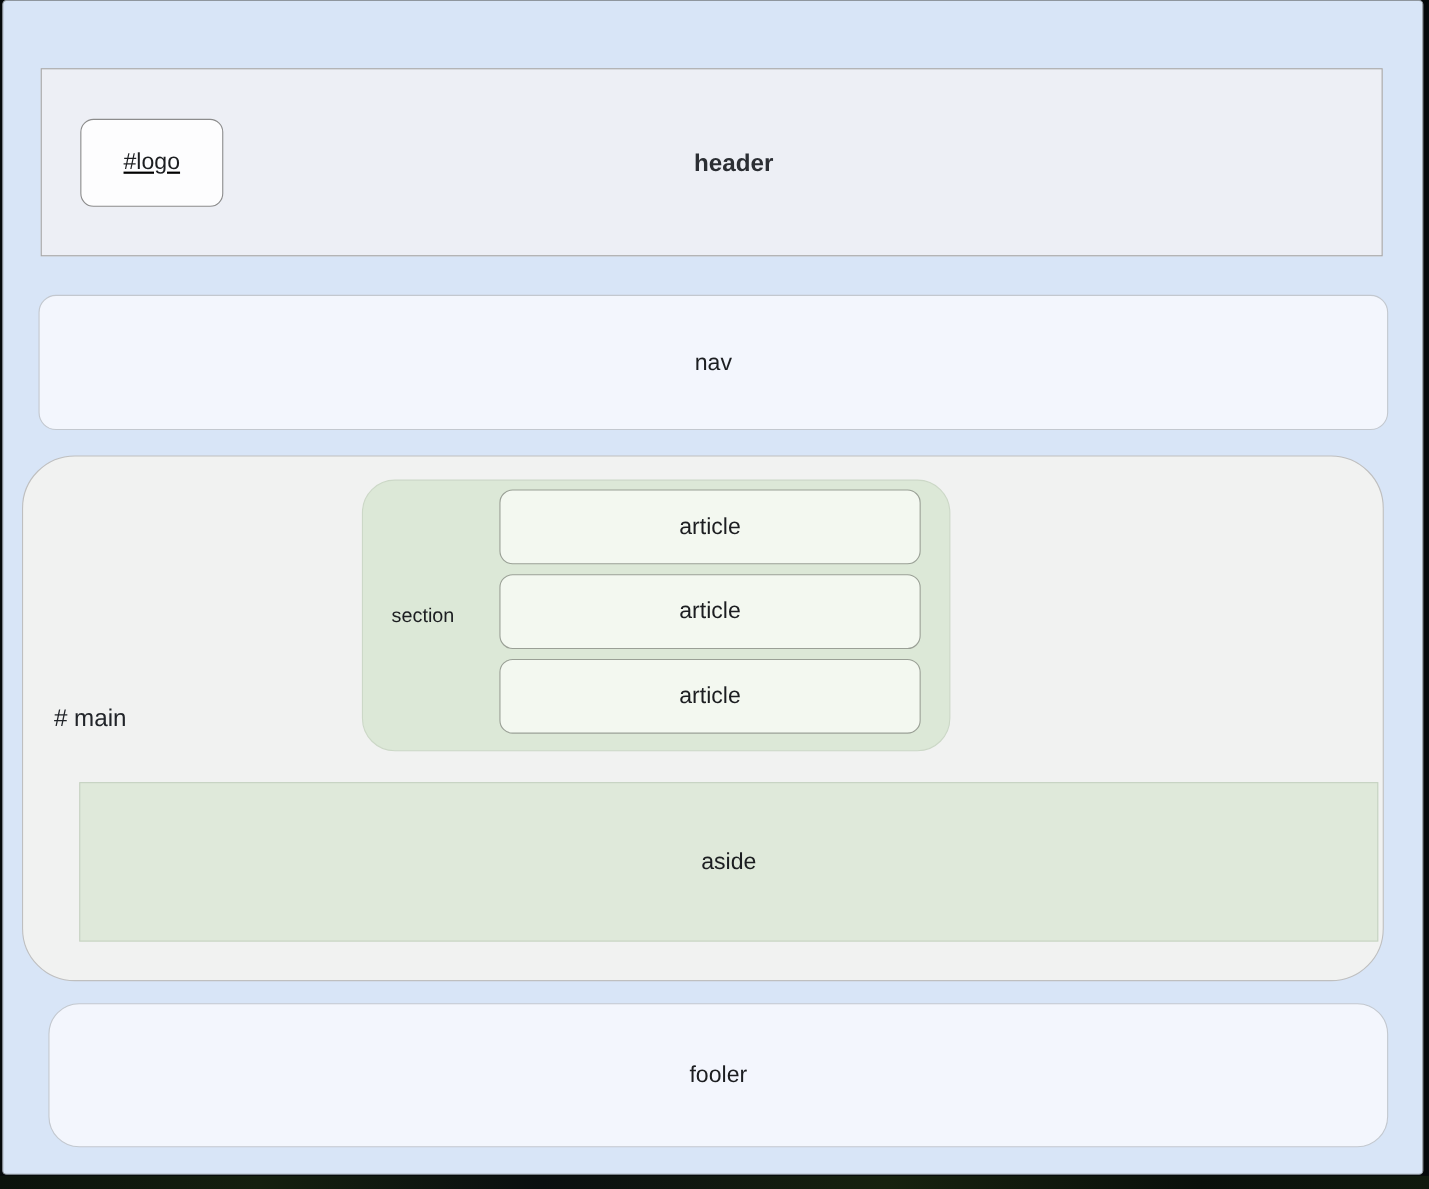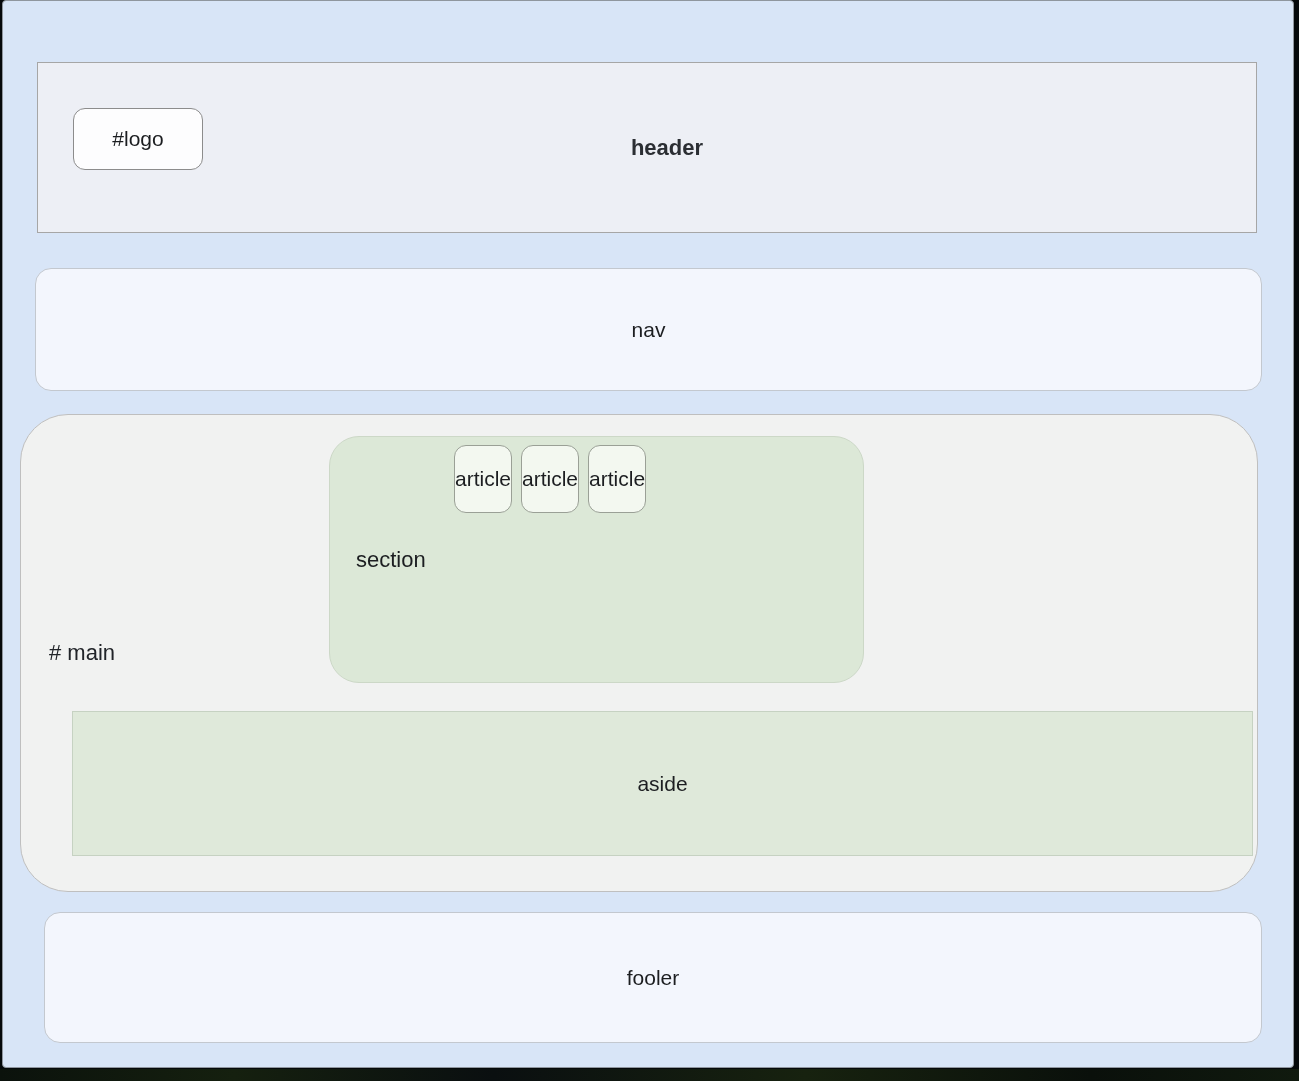--- a/index.html
+++ b/index.html
@@ -58,13 +58,14 @@
   .logo-box {
     position: absolute;
     left: 35px; top: 45px;
-    width: 130px; height: 62px;
+    width: 130px; height: 80px;
     background: #fdfdfe;
     border: 1px solid #8c8c8c;
     border-radius: 12px;
     display: flex;
     align-items: center;
     justify-content: center;
+    text-decoration: underline;
   }
 
   

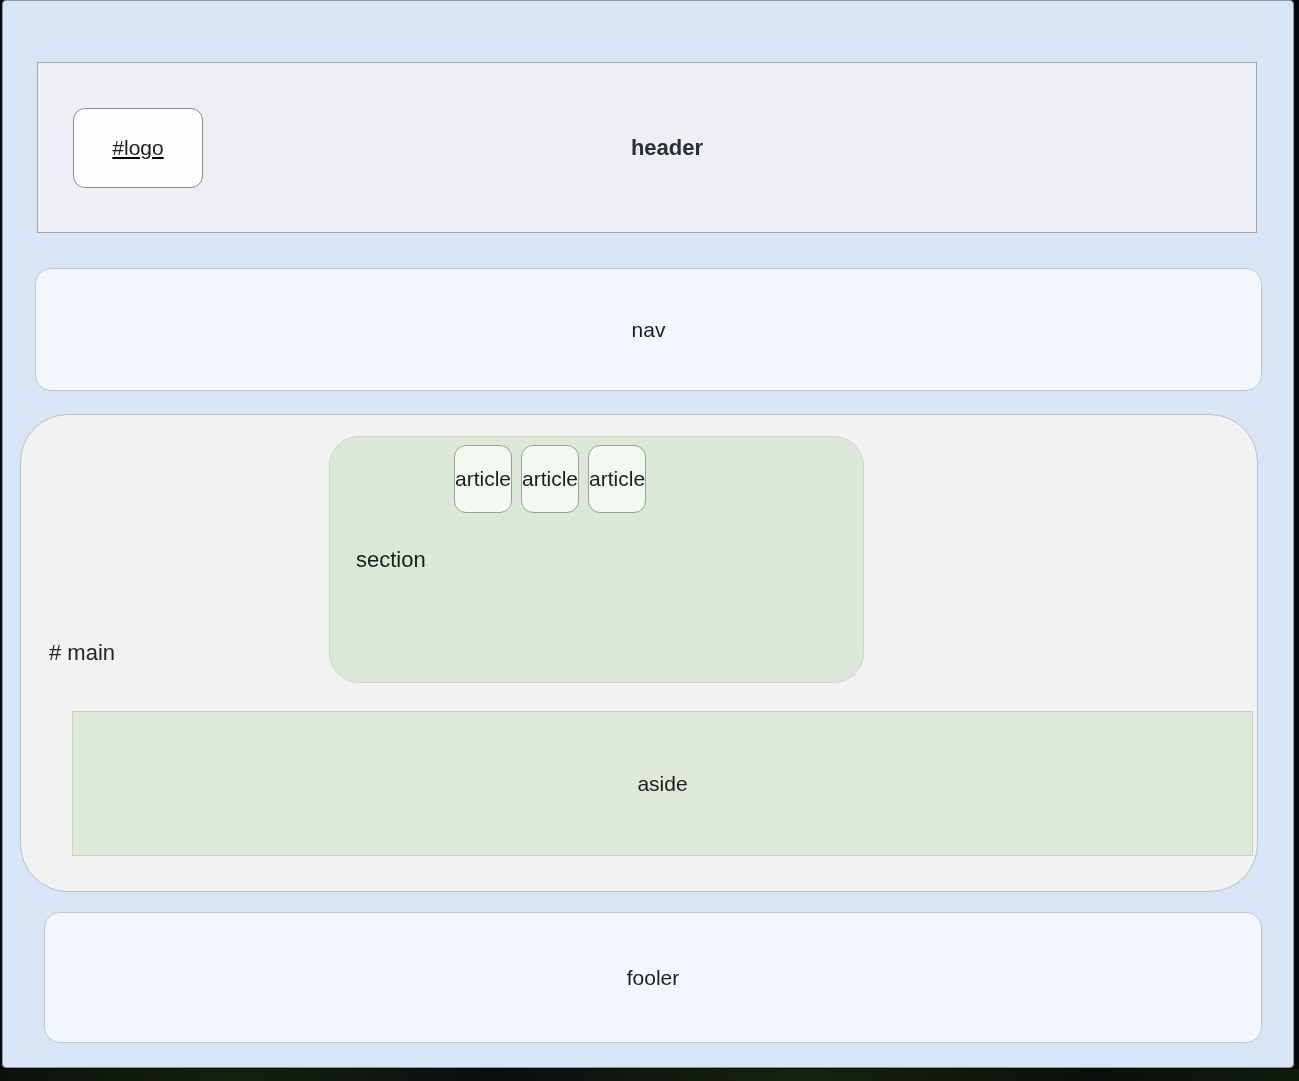--- a/index.html
+++ b/index.html
@@ -119,7 +119,7 @@
     left: 124px; top: 8px;
     width: 383px;
     display: flex;
-    flex-direction: row;
+    flex-direction: column;
     gap: 9px;
   }
   .article-box {

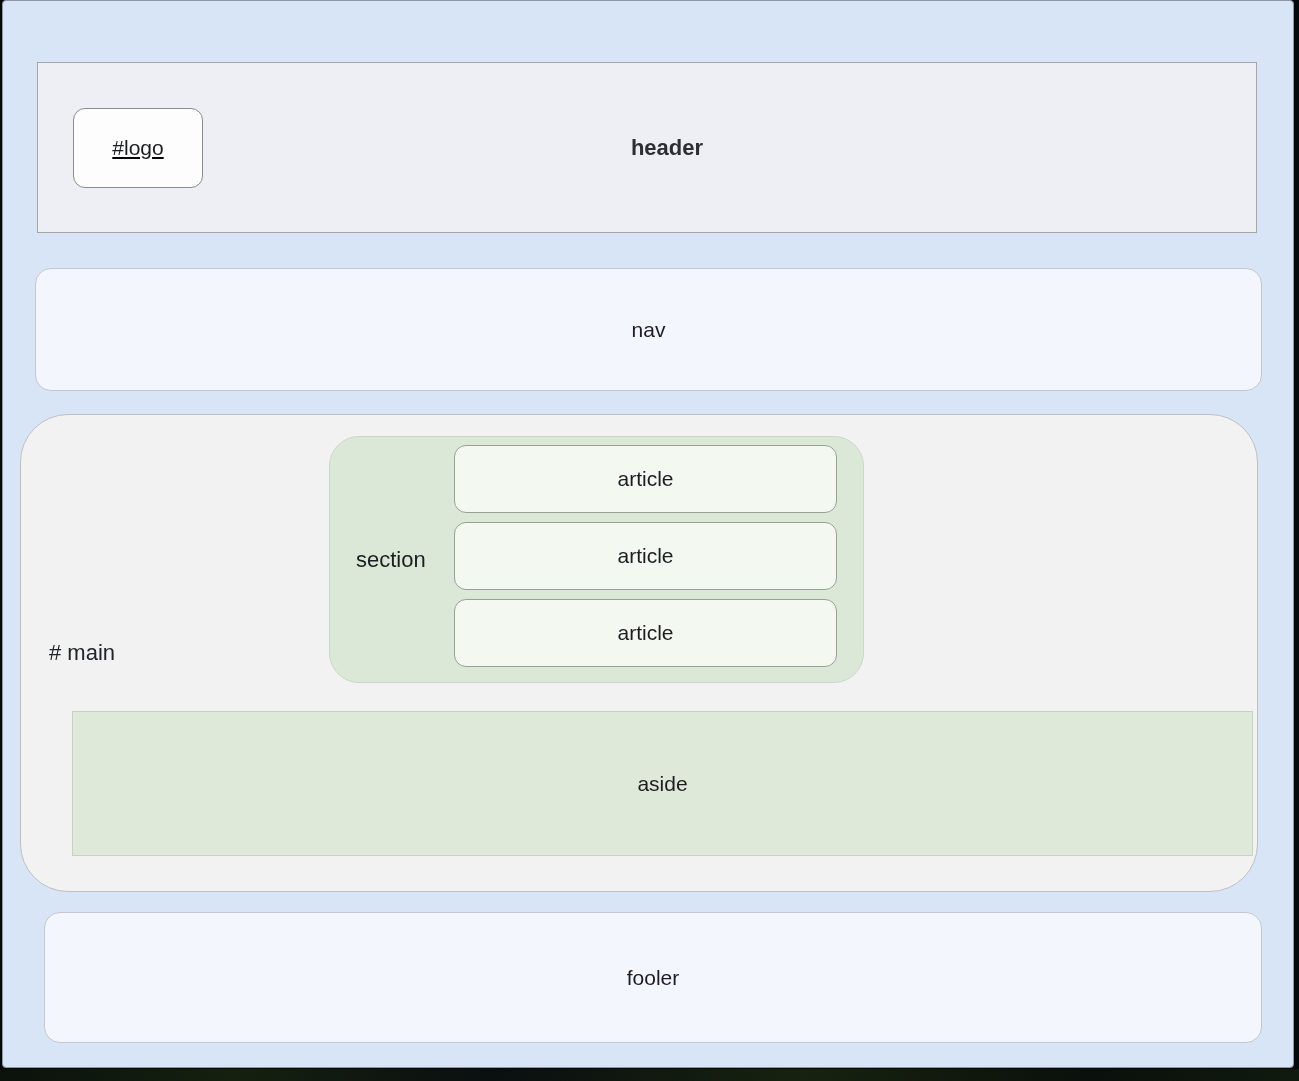--- a/index.html
+++ b/index.html
@@ -111,7 +111,7 @@
     position: absolute;
     left: 26px; top: 50%;
     transform: translateY(-50%);
-    font-size: 22px;
+    font-size: 18px;
     color: #1c1e21;
   }
   .articles {

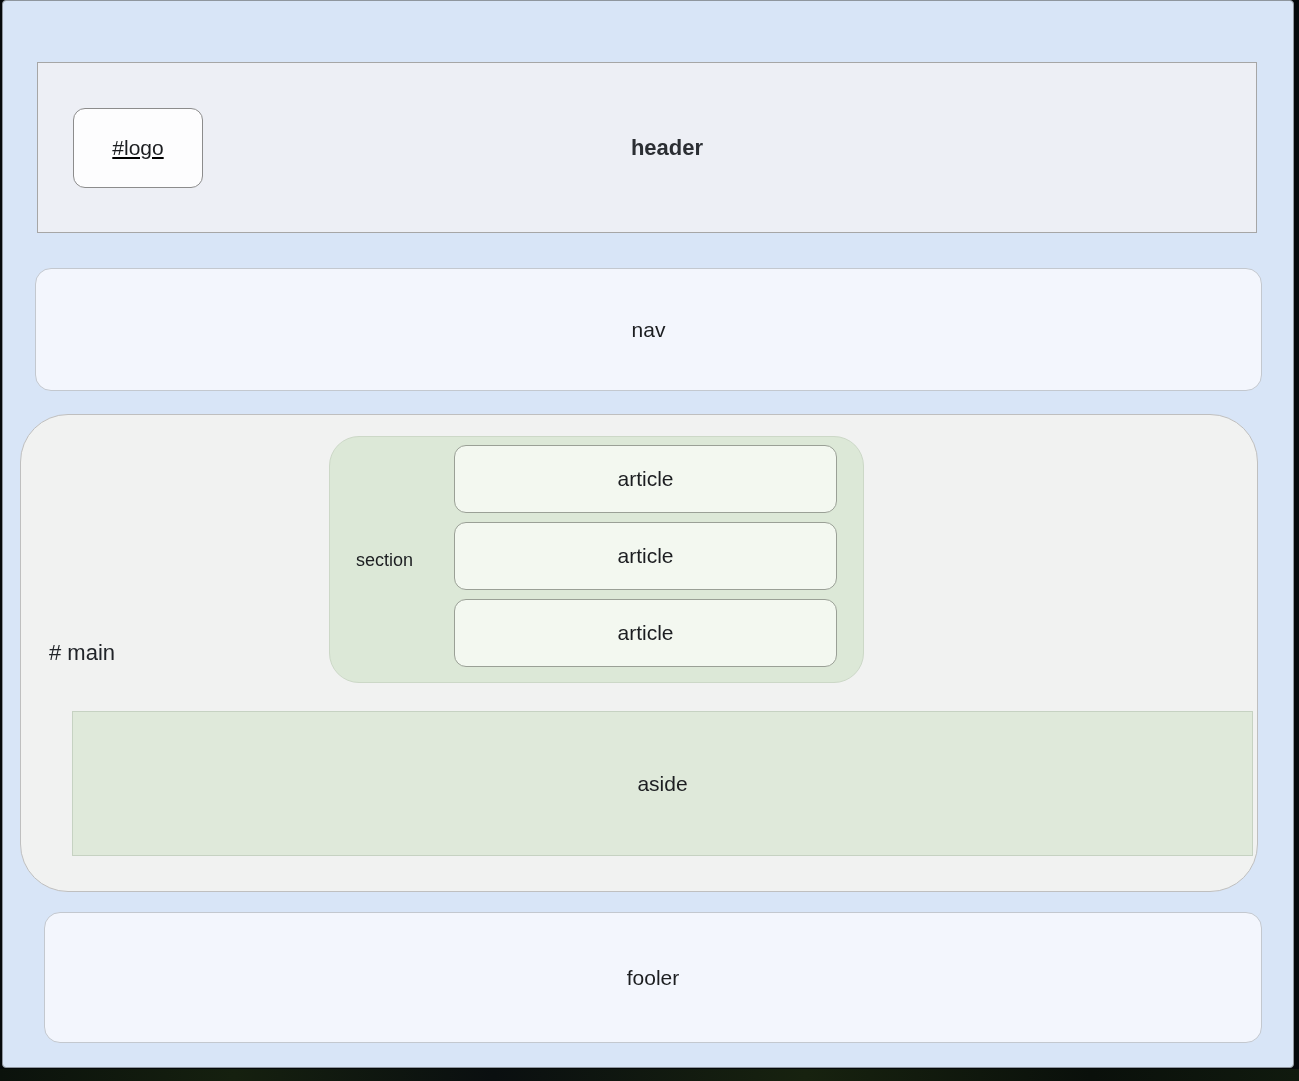--- a/index.html
+++ b/index.html
@@ -152,7 +152,7 @@
     width: 1218px; height: 131px;
     background: #f3f6fd;
     border: 1px solid #c3c8cf;
-    border-radius: 16px;
+    border-radius: 28px;
     display: flex;
     align-items: center;
     justify-content: center;

